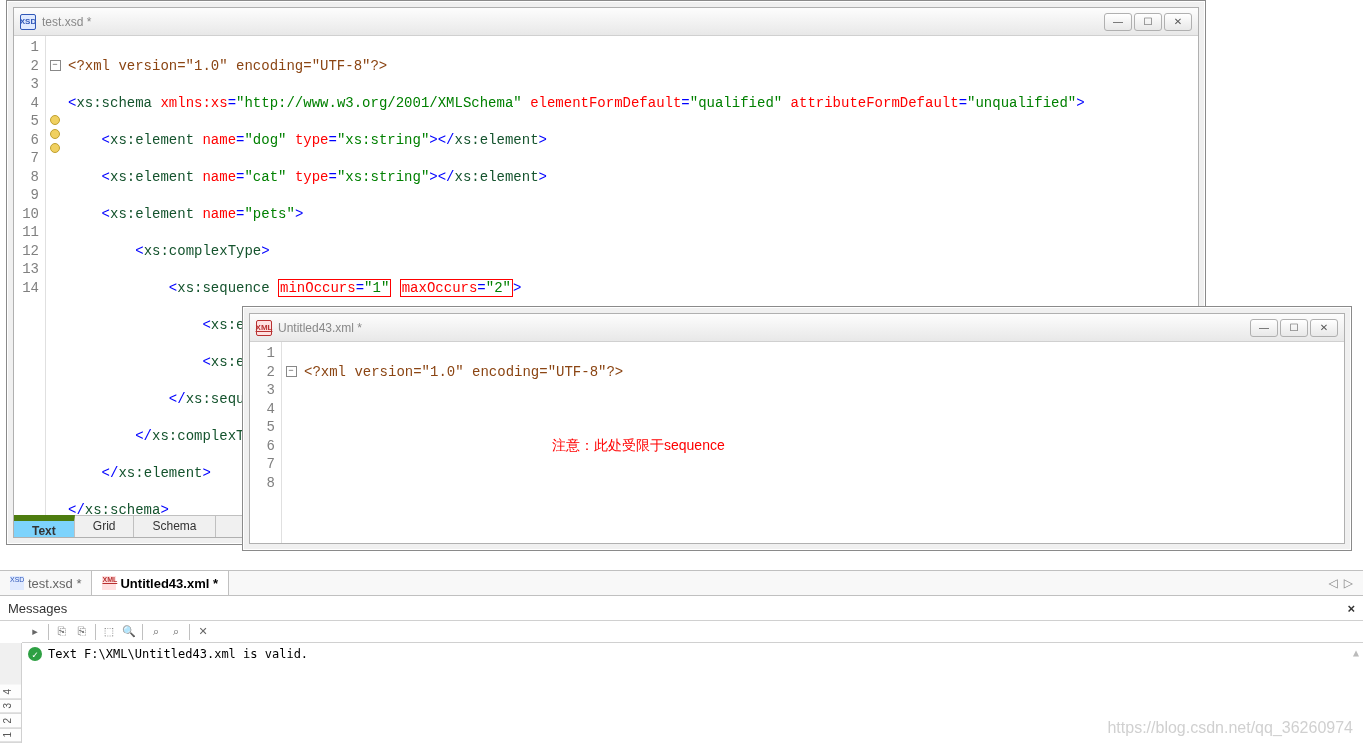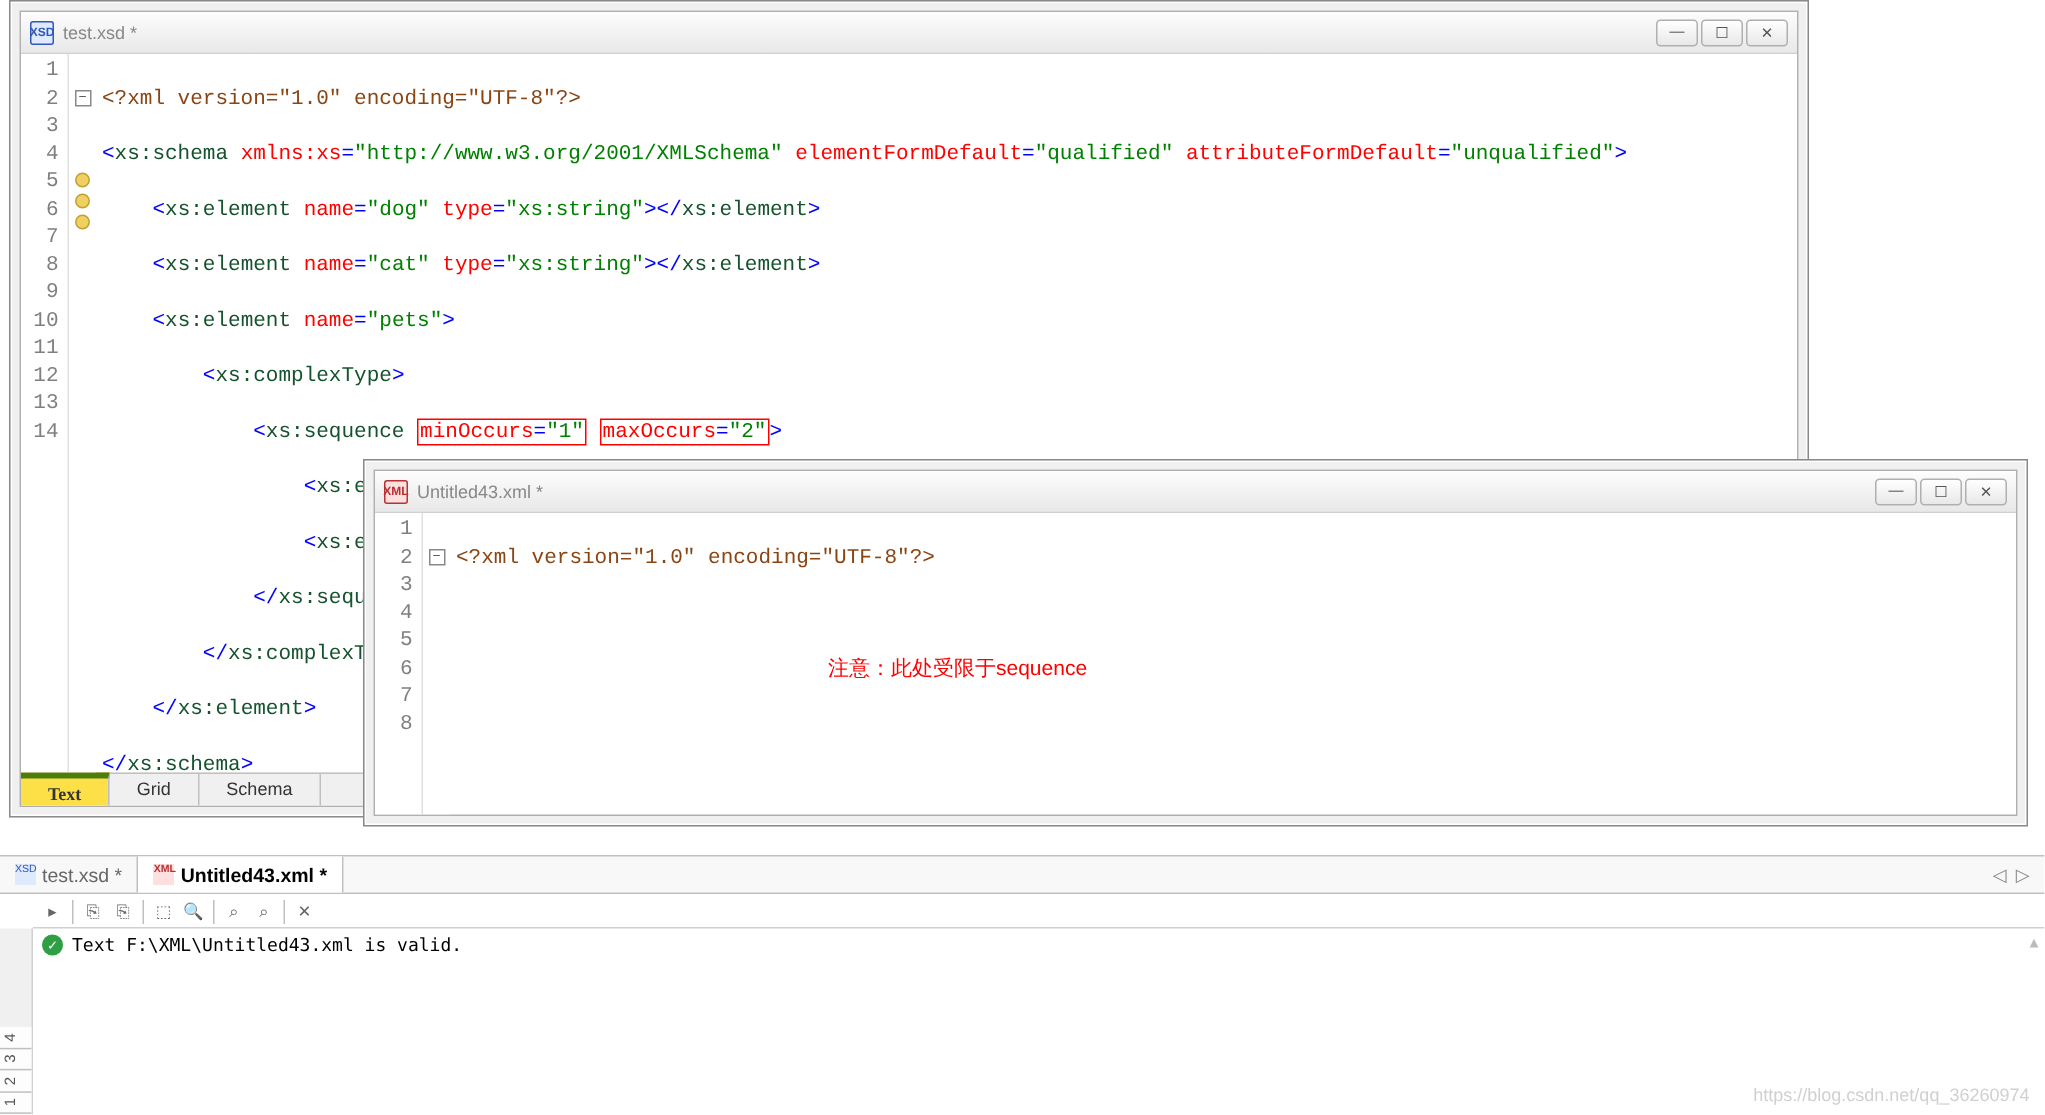--- a/index.html
+++ b/index.html
@@ -43,7 +43,7 @@
   border-radius: 2px;
 }
 .icon-xsd { background: #e0eaff; color: #3058b8; border-color:#8aa6e0; }
-.icon-xml { background: #ffe0e0; color: #b83030; border-color:#e08a8a; }
+.icon-xml { background: #ffe0e0; color: #b83030; border-color:#e08a8a;text-decoration:underline; }
 .titlebar .title { flex: 1; }
 .win-buttons { display: flex; gap: 2px; }
 .win-btn {

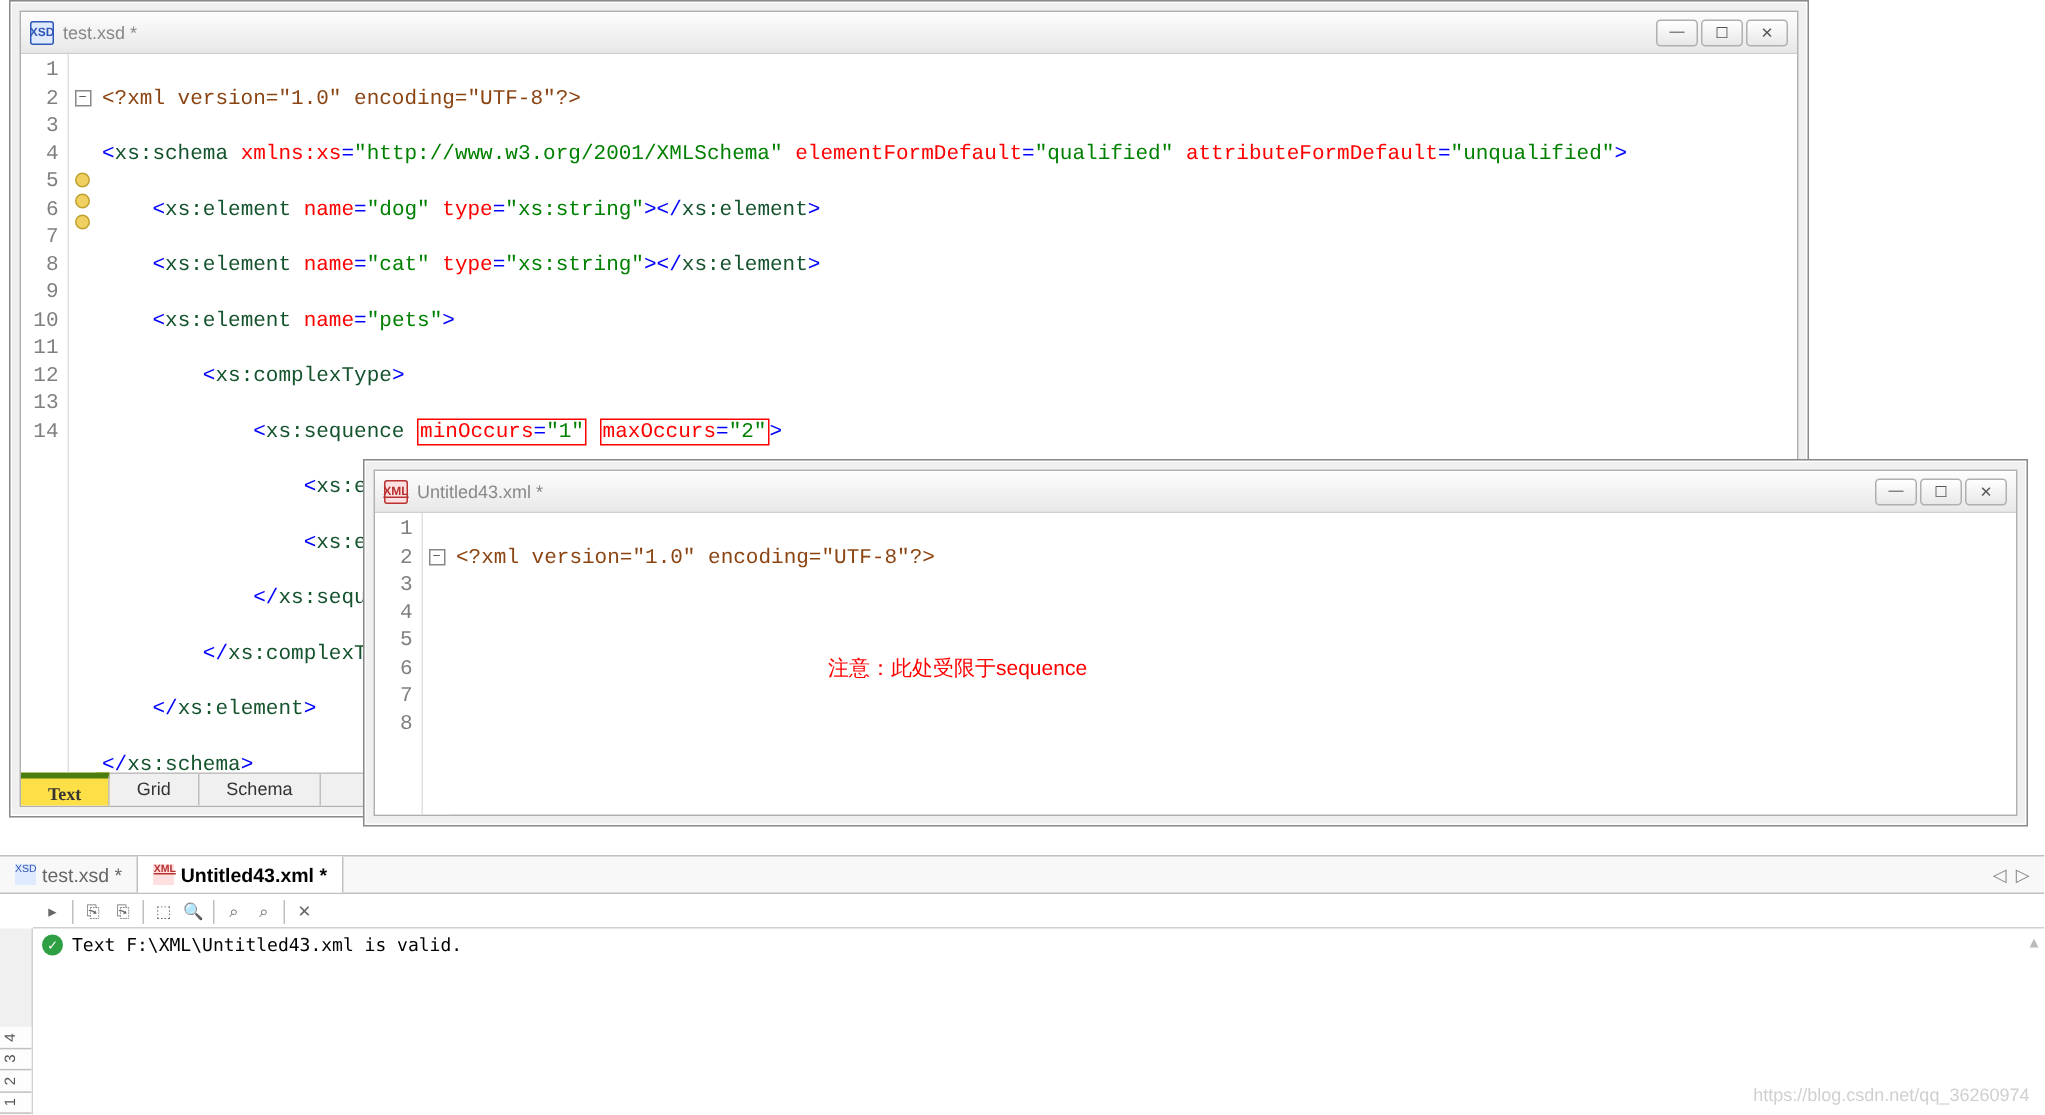--- a/index.html
+++ b/index.html
@@ -125,7 +125,7 @@
   font-size: 12px;
   color: #333;
 }
-.btab.active { font-weight: bold; background: #fde047; border-top: 4px solid #4d7c0f; margin-top:-1px;font-family:Liberation Serif, serif; }
+.btab.active { font-weight: bold; background: #7dd3fc; border-top: 6px solid #4d7c0f; margin-top:-1px; }
 .file-tabs {
   position: absolute;
   top: 570px; left: 0; right: 0;

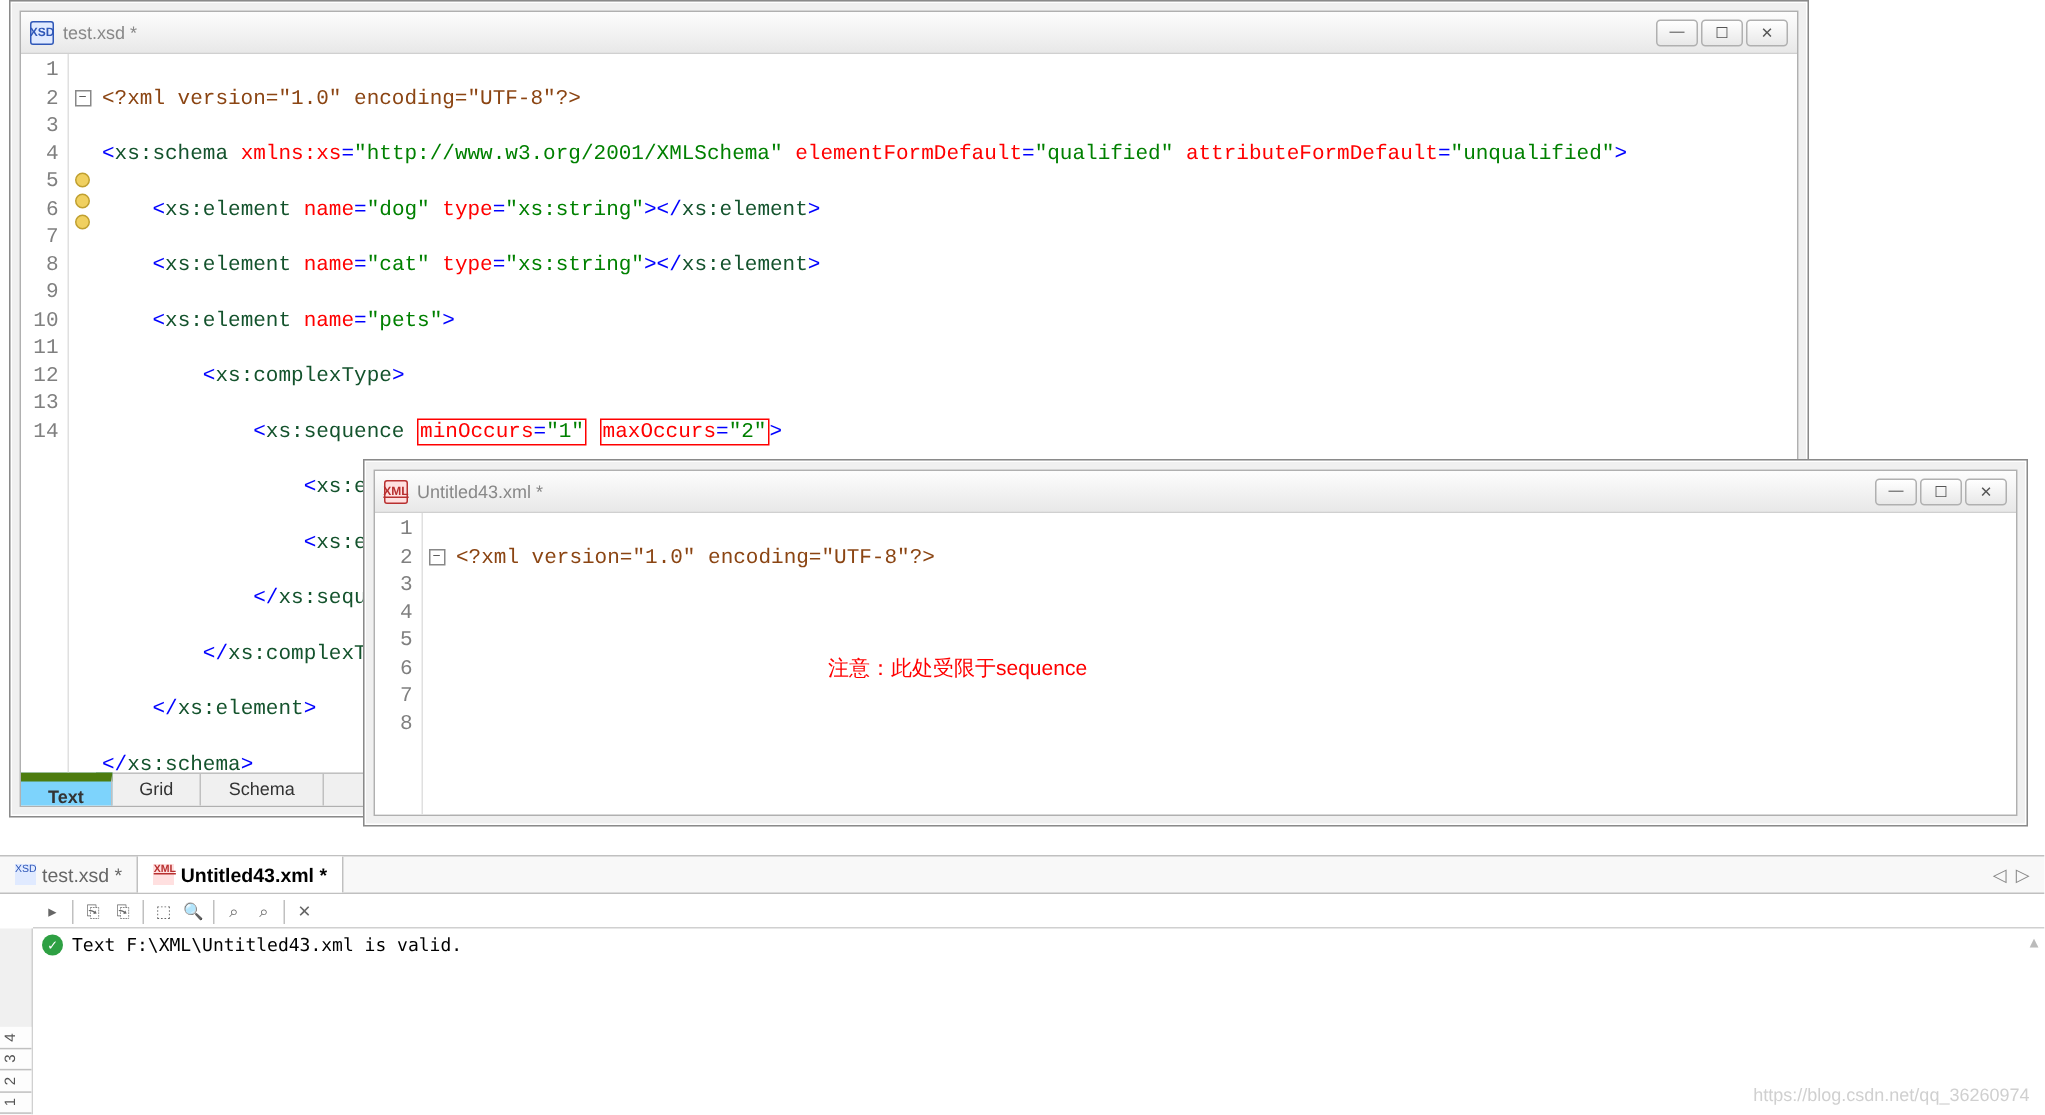--- a/index.html
+++ b/index.html
@@ -342,6 +342,10 @@
 </div>
 
 <div class="messages-panel">
+  <div class="messages-header">
+    <span>Messages</span>
+    <span class="close">×</span>
+  </div>
   <div class="messages-toolbar">
     <div class="tb-btn">▸</div>
     <div class="tb-sep"></div>

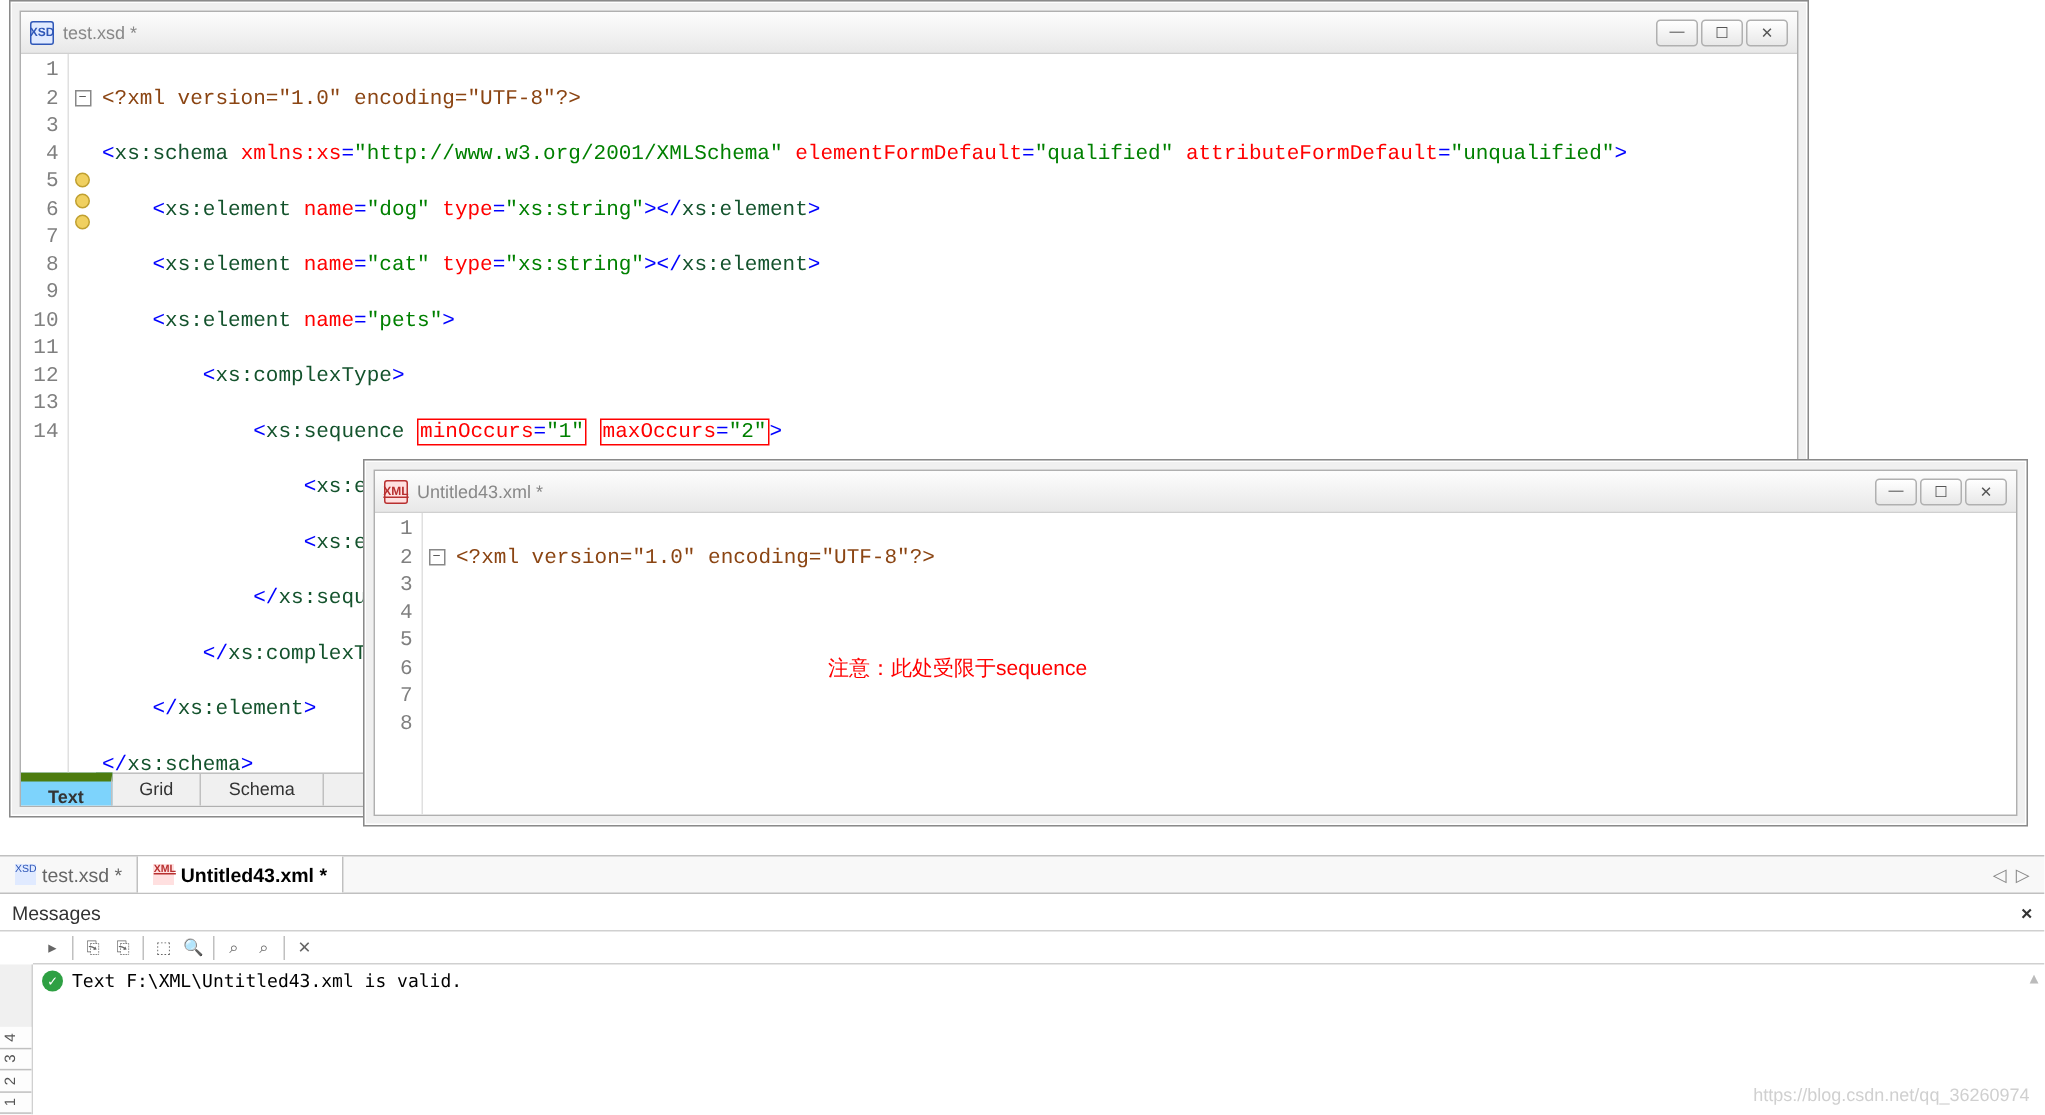--- a/index.html
+++ b/index.html
@@ -219,7 +219,7 @@
   position: absolute;
   right: 10px; bottom: 6px;
   color: #d0d0d0;
-  font-size: 12px;
+  font-size: 16px;
   pointer-events: none;
 }
 .scroll-corner {

